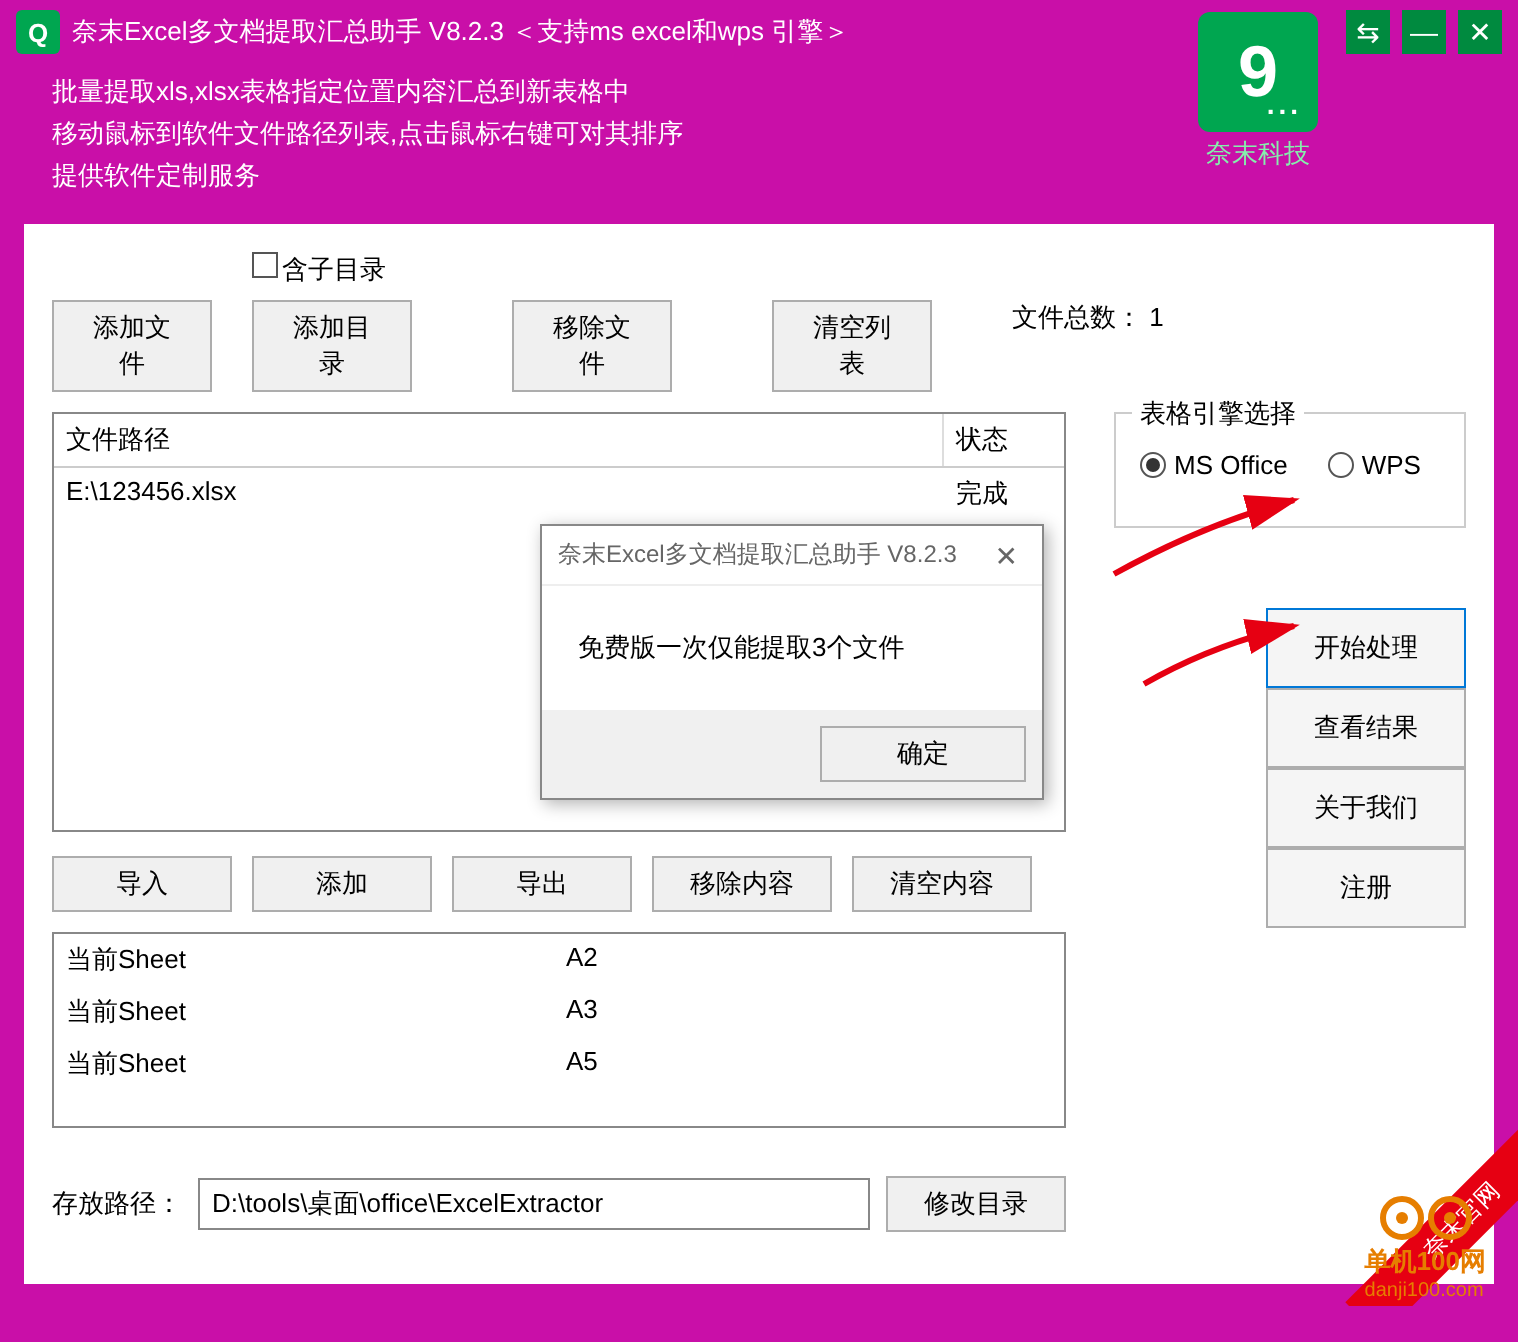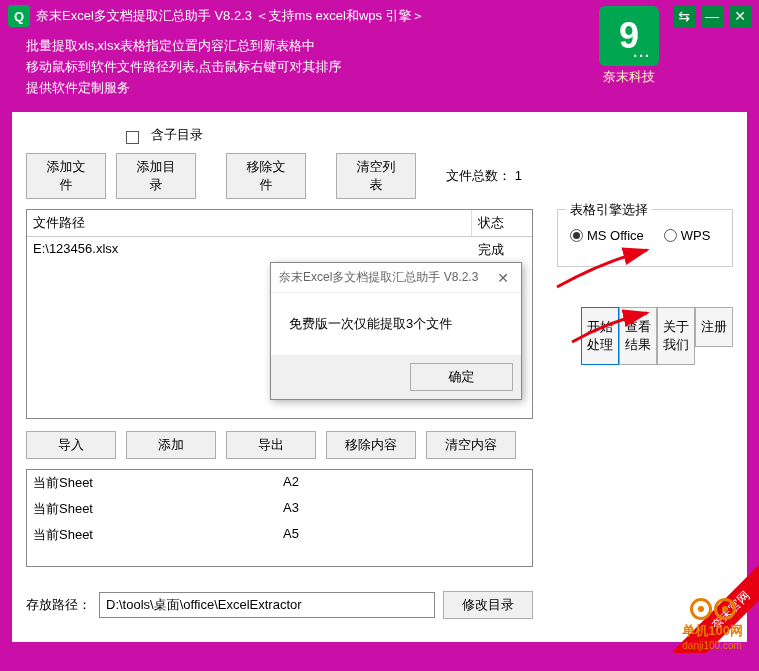--- a/index.html
+++ b/index.html
@@ -13,7 +13,7 @@
     .logo-box { position: absolute; top: 6px; right: 100px; text-align: center; }
     .logo-green { width: 60px; height: 60px; background: #00a650; border-radius: 6px; display: flex; align-items: center; justify-content: center; color: #fff; font-size: 36px; font-weight: bold; margin-bottom: 2px; position: relative; }
     .logo-green::after { content: '...'; position: absolute; bottom: 6px; right: 8px; font-size: 14px; letter-spacing: 2px; }
-    .logo-text { color: #fef9c3; font-size: 13px; }
+    .logo-text { color: #86efac; font-size: 13px; }
     .header-desc { padding: 4px 26px 14px; color: #fff; line-height: 1.6; }
     .main-panel { margin: 0 12px 0 12px; background: #fff; padding: 14px; height: 530px; position: relative; }
     .top-row { display: flex; align-items: center; gap: 10px; margin-bottom: 10px; }

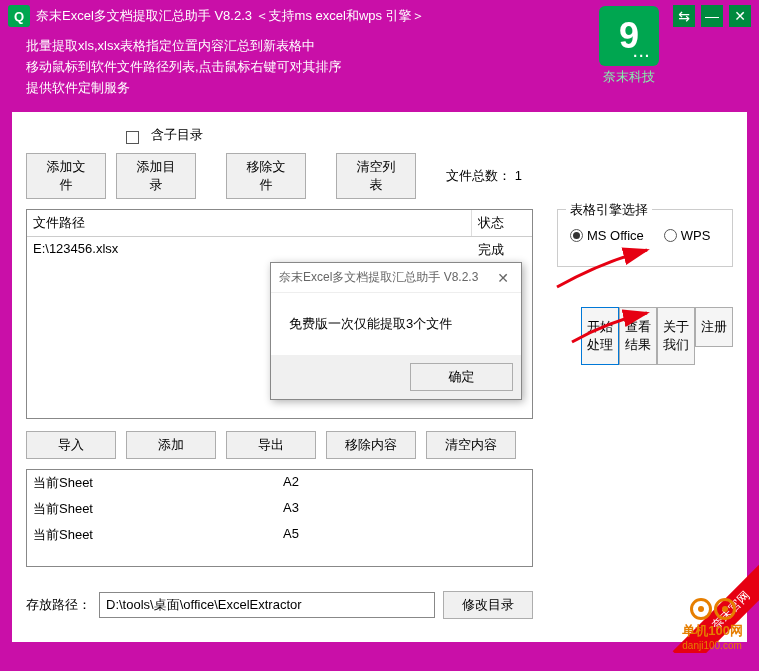--- a/index.html
+++ b/index.html
@@ -18,7 +18,7 @@
     .main-panel { margin: 0 12px 0 12px; background: #fff; padding: 14px; height: 530px; position: relative; }
     .top-row { display: flex; align-items: center; gap: 10px; margin-bottom: 10px; }
     .checkbox-row { padding-left: 100px; margin-bottom: 6px; }
-    .chk { display: inline-flex; align-items: flex-end; gap: 12px; }
+    .chk { display: inline-flex; align-items: flex-start; gap: 2px; }
     .chk-box { width: 13px; height: 13px; border: 1px solid #555; background: #fff; }
     .btn { background: #f0f0f0; border: 1px solid #adadad; padding: 4px 14px; cursor: pointer; display: inline-block; text-align: center; }
     .btn-wide { width: 80px; }

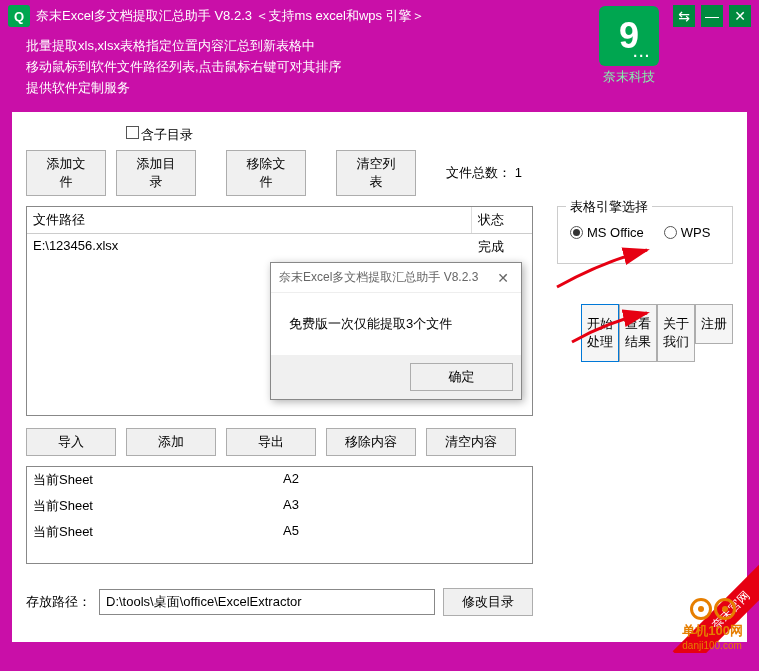--- a/index.html
+++ b/index.html
@@ -16,7 +16,7 @@
     .logo-text { color: #86efac; font-size: 13px; }
     .header-desc { padding: 4px 26px 14px; color: #fff; line-height: 1.6; }
     .main-panel { margin: 0 12px 0 12px; background: #fff; padding: 14px; height: 530px; position: relative; }
-    .top-row { display: flex; align-items: center; gap: 10px; margin-bottom: 10px; }
+    .top-row { display: flex; gap: 20px; margin-bottom: 10px; }
     .checkbox-row { padding-left: 100px; margin-bottom: 6px; }
     .chk { display: inline-flex; align-items: flex-start; gap: 2px; }
     .chk-box { width: 13px; height: 13px; border: 1px solid #555; background: #fff; }

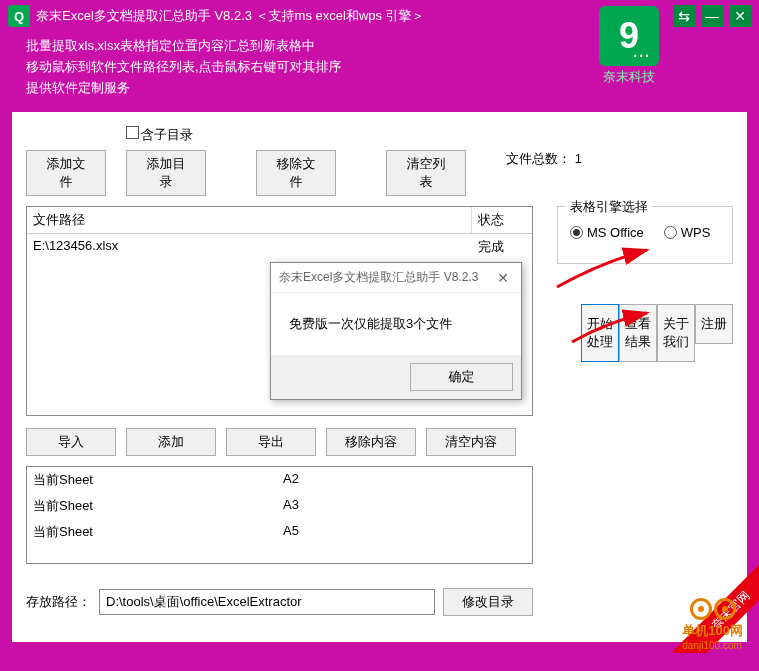--- a/index.html
+++ b/index.html
@@ -37,7 +37,7 @@
     .radio { display: inline-flex; align-items: center; gap: 4px; }
     .radio-circle { width: 13px; height: 13px; border: 1px solid #555; border-radius: 50%; display: flex; align-items: center; justify-content: center; }
     .radio-dot { width: 7px; height: 7px; background: #333; border-radius: 50%; }
-    .action-btn-col { display: flex; gap: 0; align-items: flex-start; padding-left: 24px; }
+    .action-btn-col { display: flex; flex-direction: column; gap: 0; align-items: flex-end; padding-left: 24px; }
     .action-btn { width: 100px; padding: 10px 0; border: 1px solid #adadad; background: #f5f5f5; text-align: center; cursor: pointer; }
     .action-btn-main { border: 1.5px solid #0078d7; }
     .button-row { display: flex; gap: 10px; margin-bottom: 10px; }

